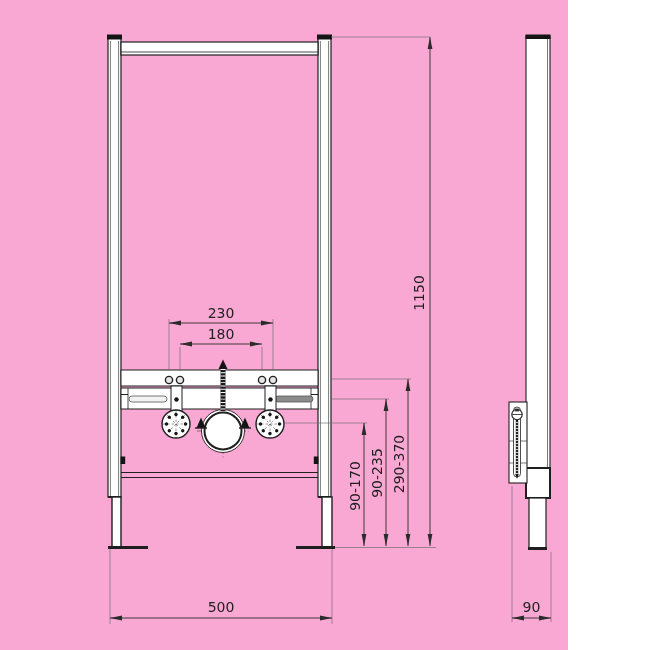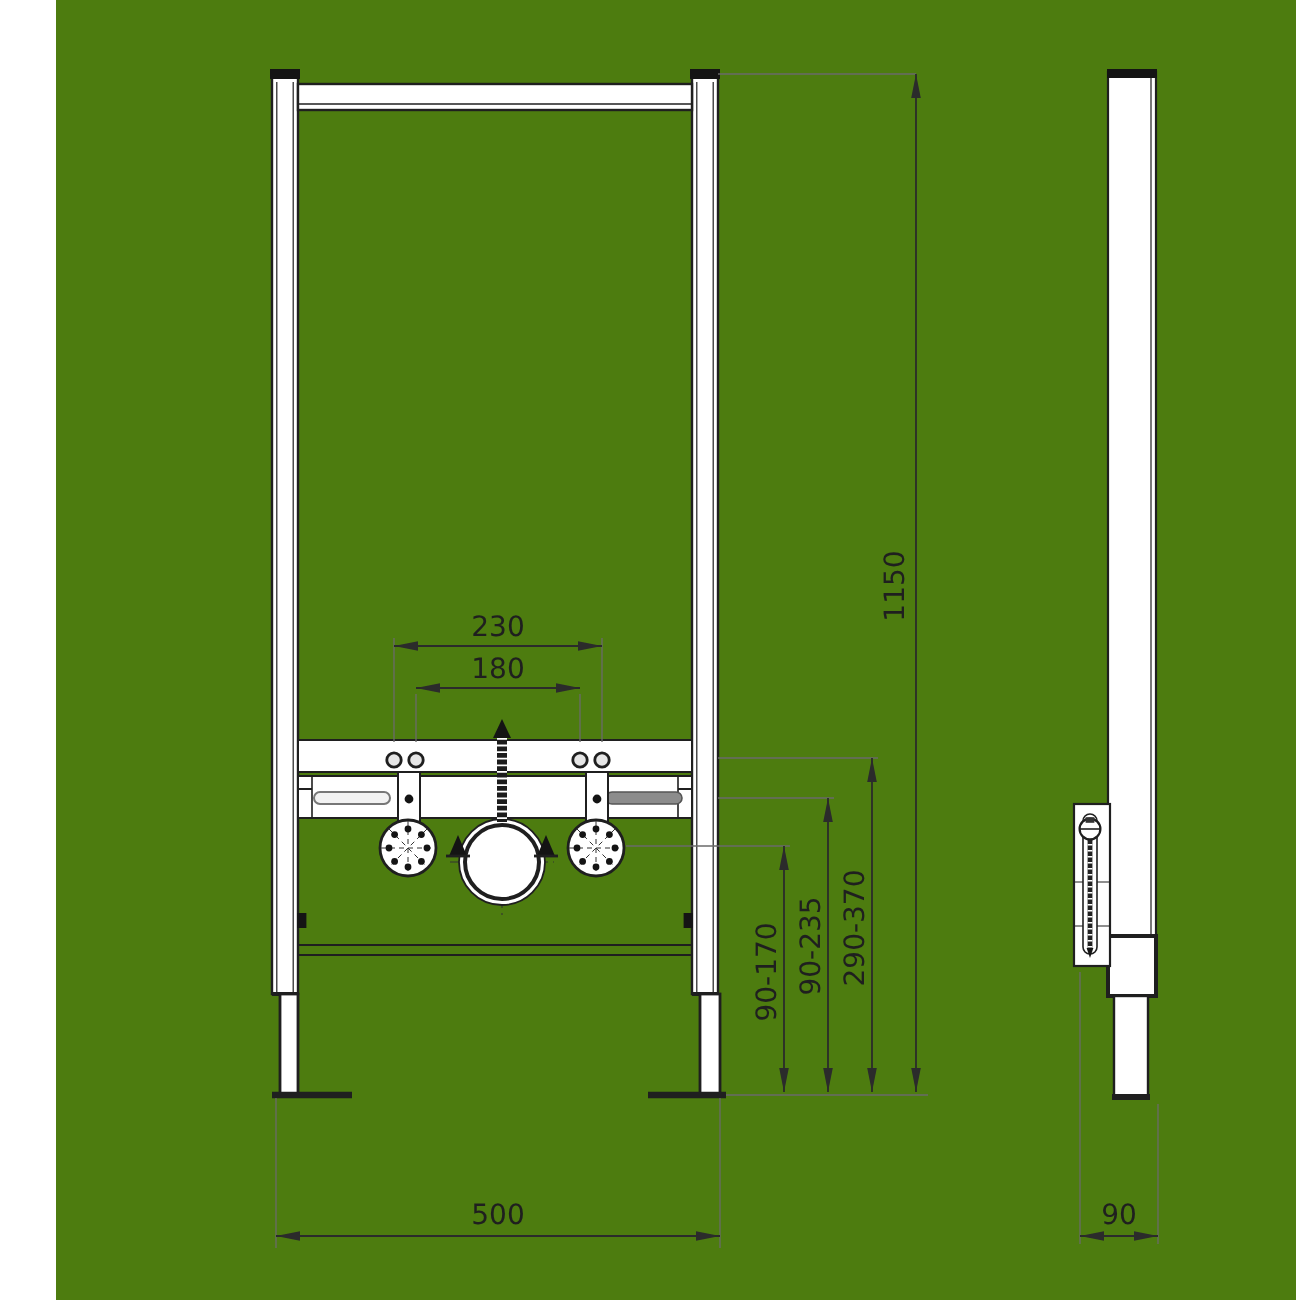--- a/index.html
+++ b/index.html
@@ -10,11 +10,10 @@
   }
   .stage {
     position: relative;
-    width: 620px;
+    width: 568px;
     height: 650px;
-    background: #4d7c0f;
+    background: #f9a8d4;
     overflow: hidden;
-    margin-left: 28px;
   }
   svg { display: block; }
   text {

